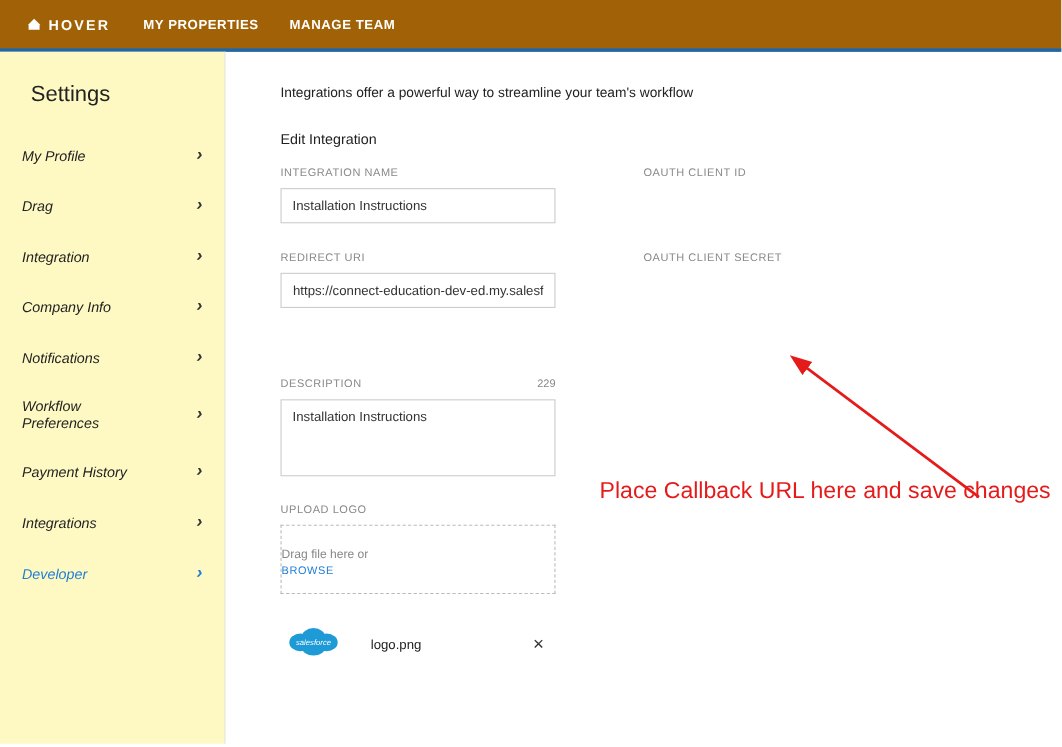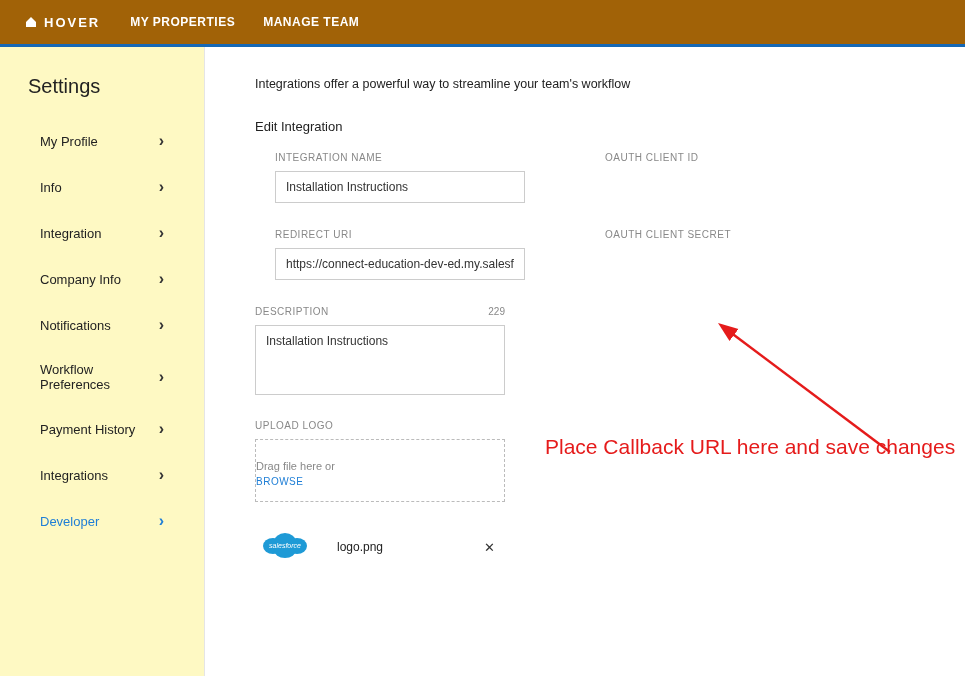--- a/index.html
+++ b/index.html
@@ -11,7 +11,7 @@
 .app { display: flex; height: calc(679px - 50px); }
 .sidebar { width: 205px; background: #fef9c3; border-right: 1px solid #e5e5e5; padding: 28px 0 0 0; }
 .sidebar-title { font-size: 20px; font-weight: 500; padding: 0 28px 20px 28px; color: #222; }
-.sidebar-item { display: flex; justify-content: space-between; align-items: center; padding: 14px 40px; font-size: 13px; color: #222; cursor: pointer; }
+.sidebar-item { display: flex; justify-content: space-between; align-items: center; padding: 14px 20px; font-size: 13px; color: #222; cursor: pointer; font-style: italic; }
 .sidebar-item.active { color: #1e7ed6; }
 .sidebar-item.active .chev { color: #1e7ed6; }
 .chev { font-size: 16px; font-weight: 600; color: #333; }

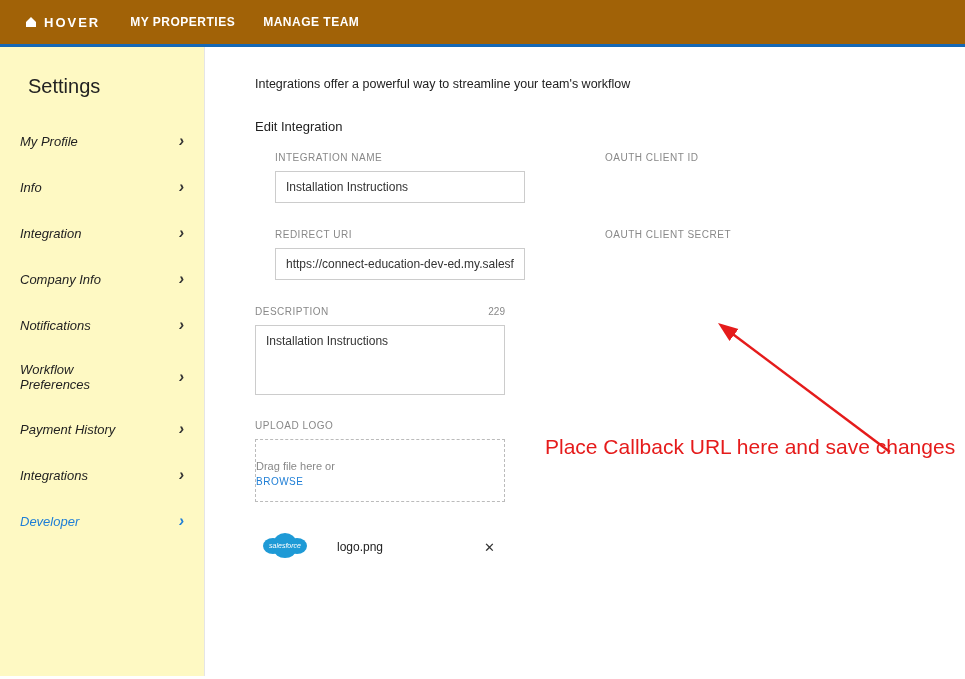--- a/index.html
+++ b/index.html
@@ -18,7 +18,7 @@
 .main { flex: 1; padding: 30px 50px; overflow: auto; position: relative; }
 .intro { font-size: 12.5px; color: #222; margin-bottom: 28px; }
 .section-title { font-size: 13px; color: #222; margin-bottom: 18px; }
-.row { display: flex; gap: 80px; margin-bottom: 26px; margin-left: 20px; }
+.row { display: flex; gap: 80px; margin-bottom: 26px; }
 .field { display: flex; flex-direction: column; }
 .field-label { font-size: 10px; letter-spacing: 0.5px; color: #888; text-transform: uppercase; margin-bottom: 8px; }
 .field-label-row { display: flex; justify-content: space-between; align-items: flex-start; }

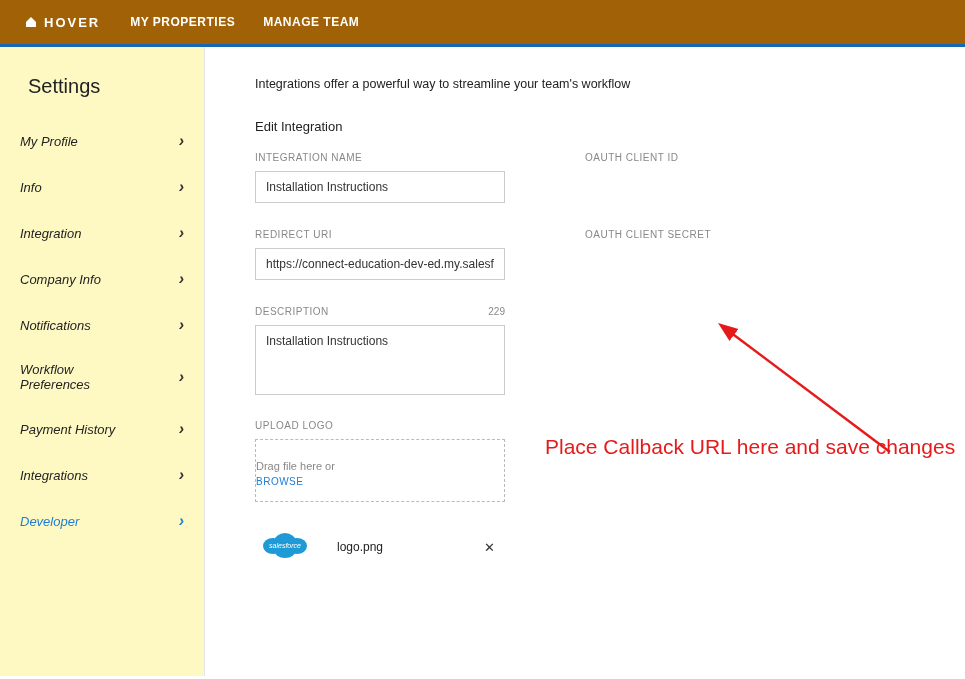--- a/index.html
+++ b/index.html
@@ -60,7 +60,7 @@
       <span class="chev">›</span>
     </div>
     <div class="sidebar-item">
-      <span>Info</span>
+      <span>Drag</span>
       <span class="chev">›</span>
     </div>
     <div class="sidebar-item">

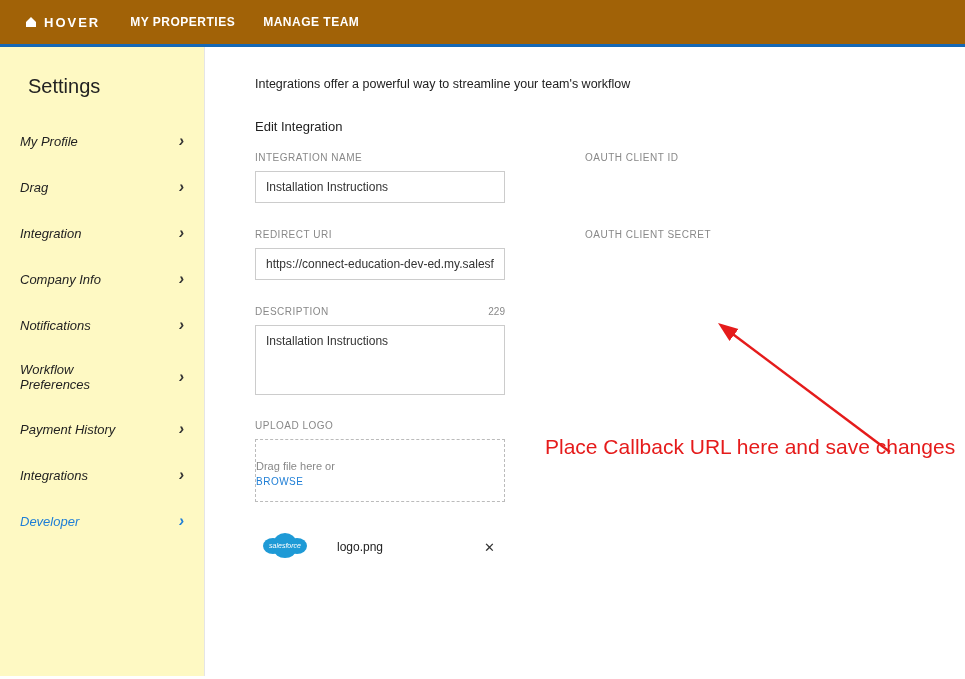--- a/index.html
+++ b/index.html
@@ -21,7 +21,7 @@
 .row { display: flex; gap: 80px; margin-bottom: 26px; }
 .field { display: flex; flex-direction: column; }
 .field-label { font-size: 10px; letter-spacing: 0.5px; color: #888; text-transform: uppercase; margin-bottom: 8px; }
-.field-label-row { display: flex; justify-content: space-between; align-items: flex-start; }
+.field-label-row { display: flex; justify-content: space-between; align-items: flex-start; margin-top: 38px; }
 .counter { font-size: 10px; color: #888; margin-bottom: 8px; }
 .input { width: 250px; height: 32px; border: 1px solid #ccc; padding: 0 10px; font-size: 12px; color: #333; font-family: inherit; }
 .textarea { width: 250px; height: 70px; border: 1px solid #ccc; padding: 8px 10px; font-size: 12px; color: #333; resize: none; font-family: inherit; }

